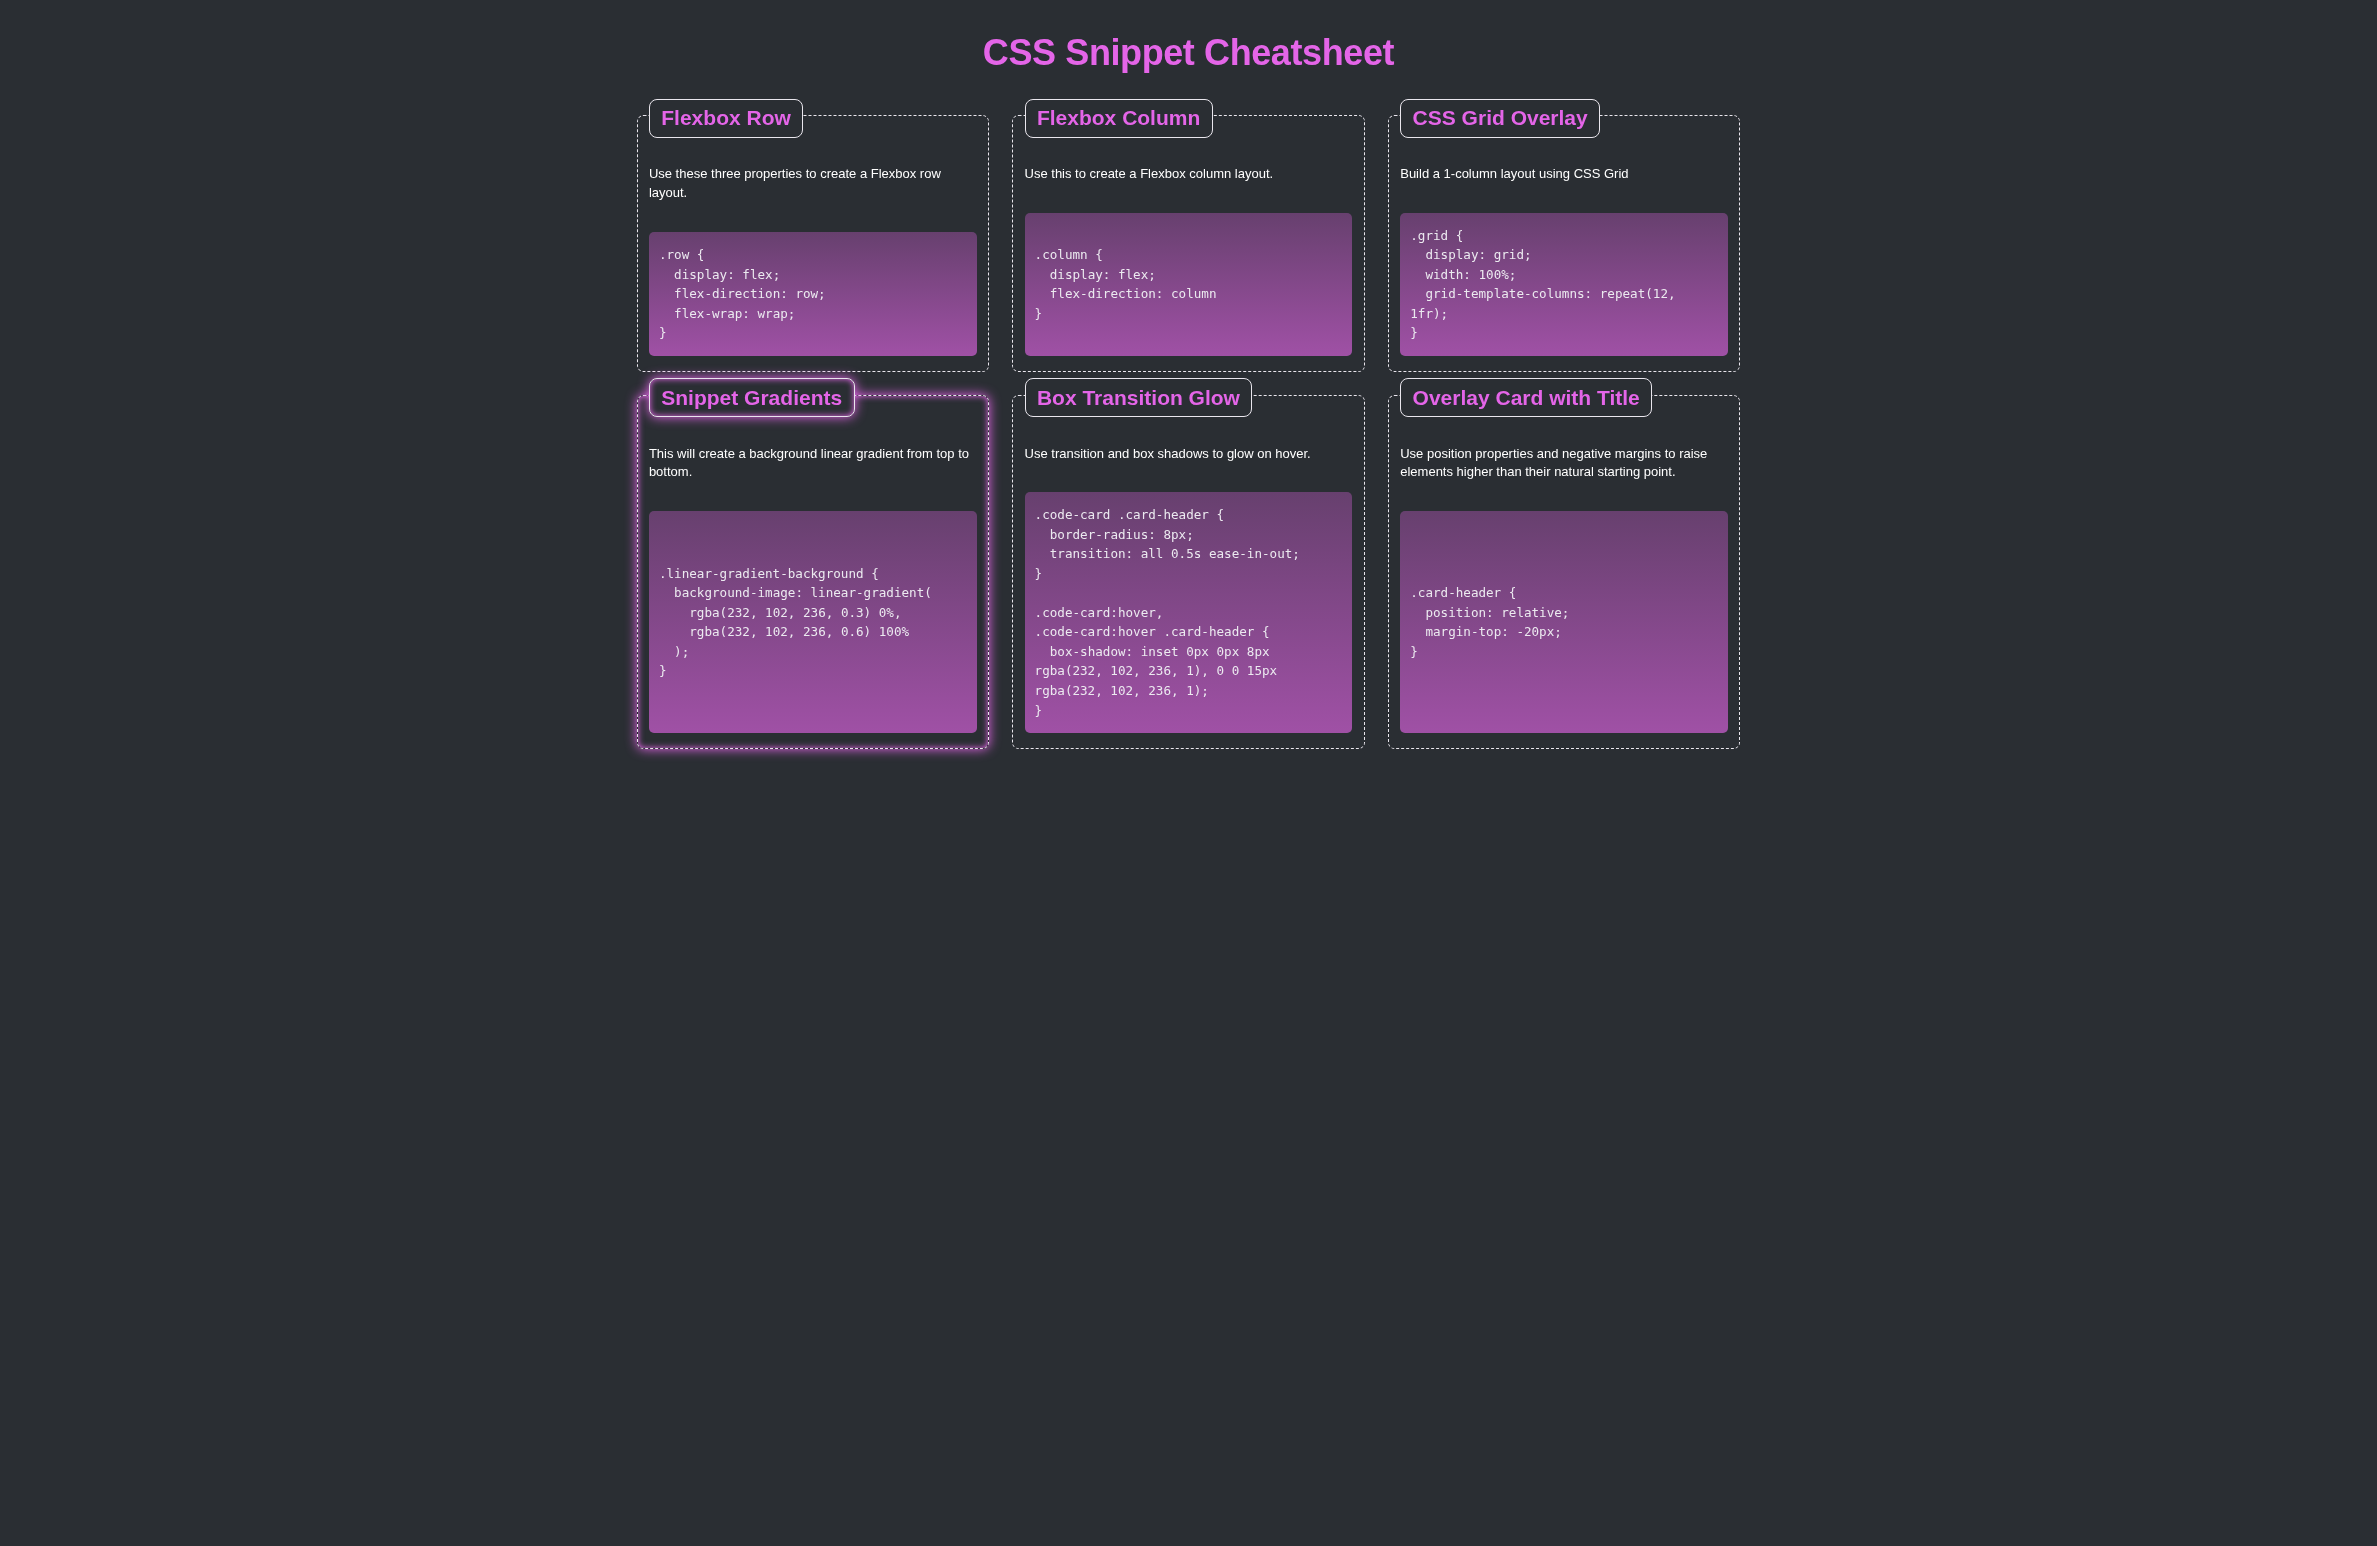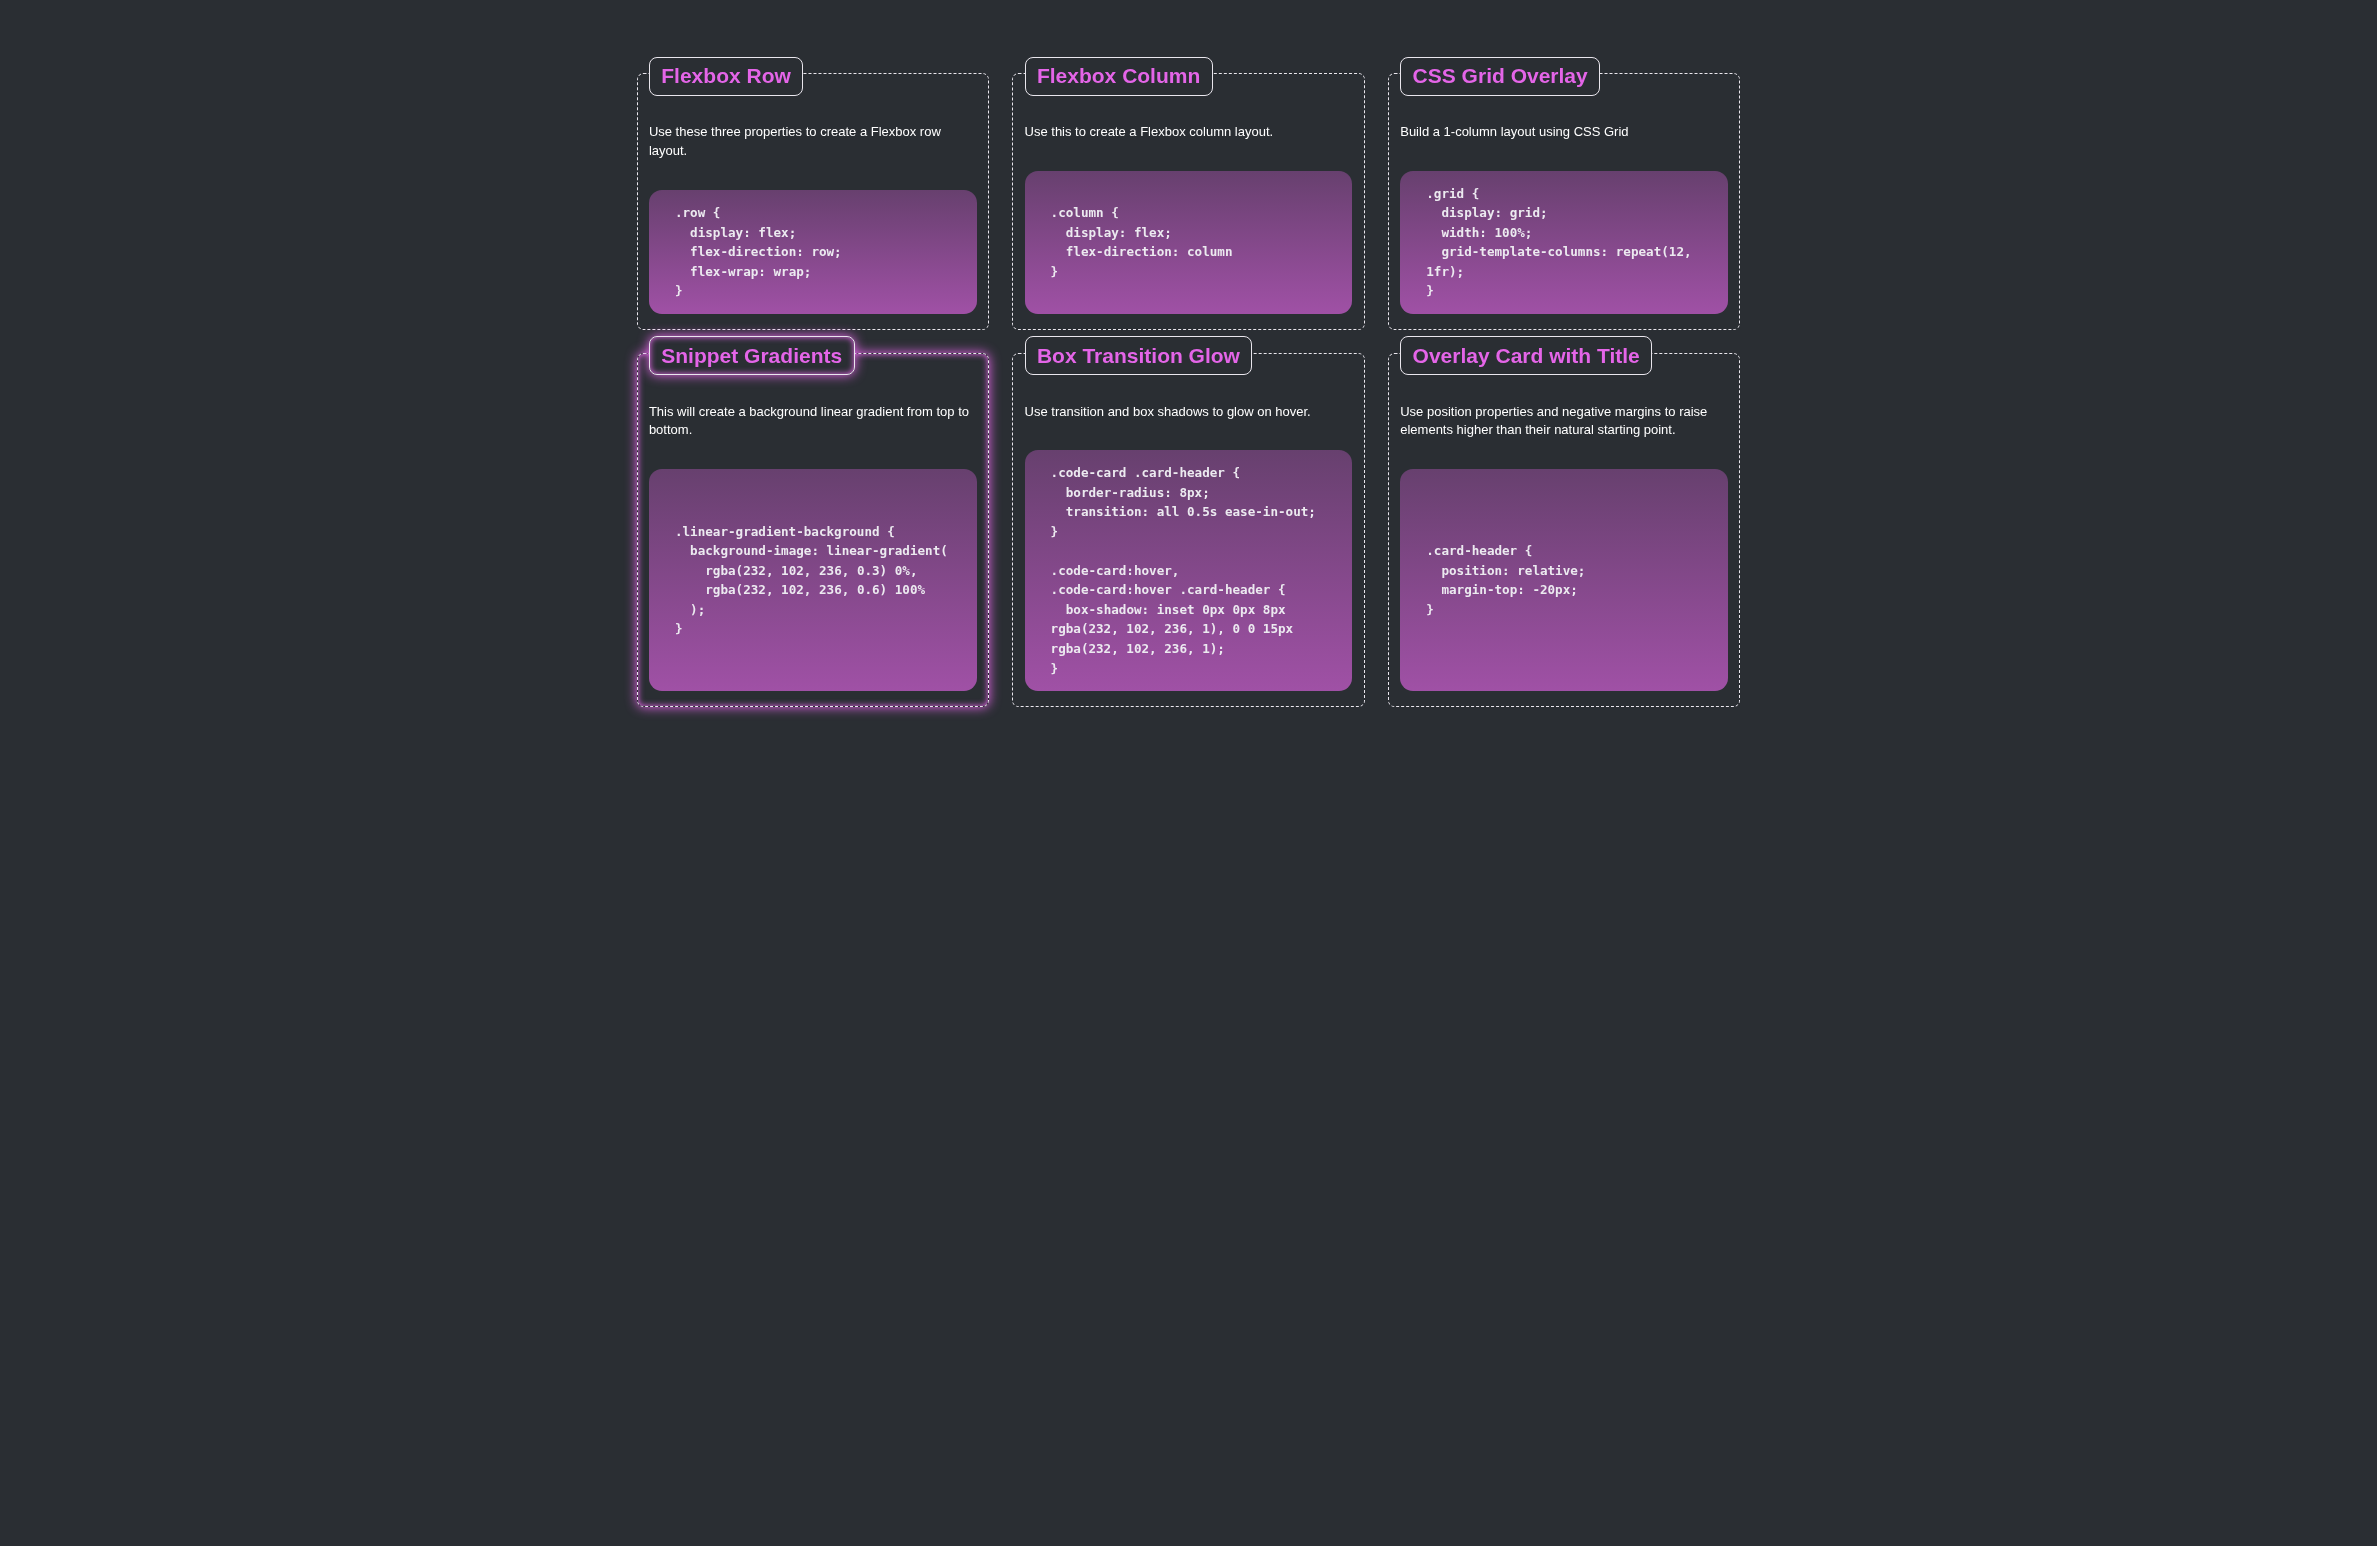--- a/index.html
+++ b/index.html
@@ -90,6 +90,7 @@
 <body>
 
 <div class="header">
+  <h1 class="title">CSS Snippet Cheatsheet</h1>
 </div>
 
 <div class="grid">

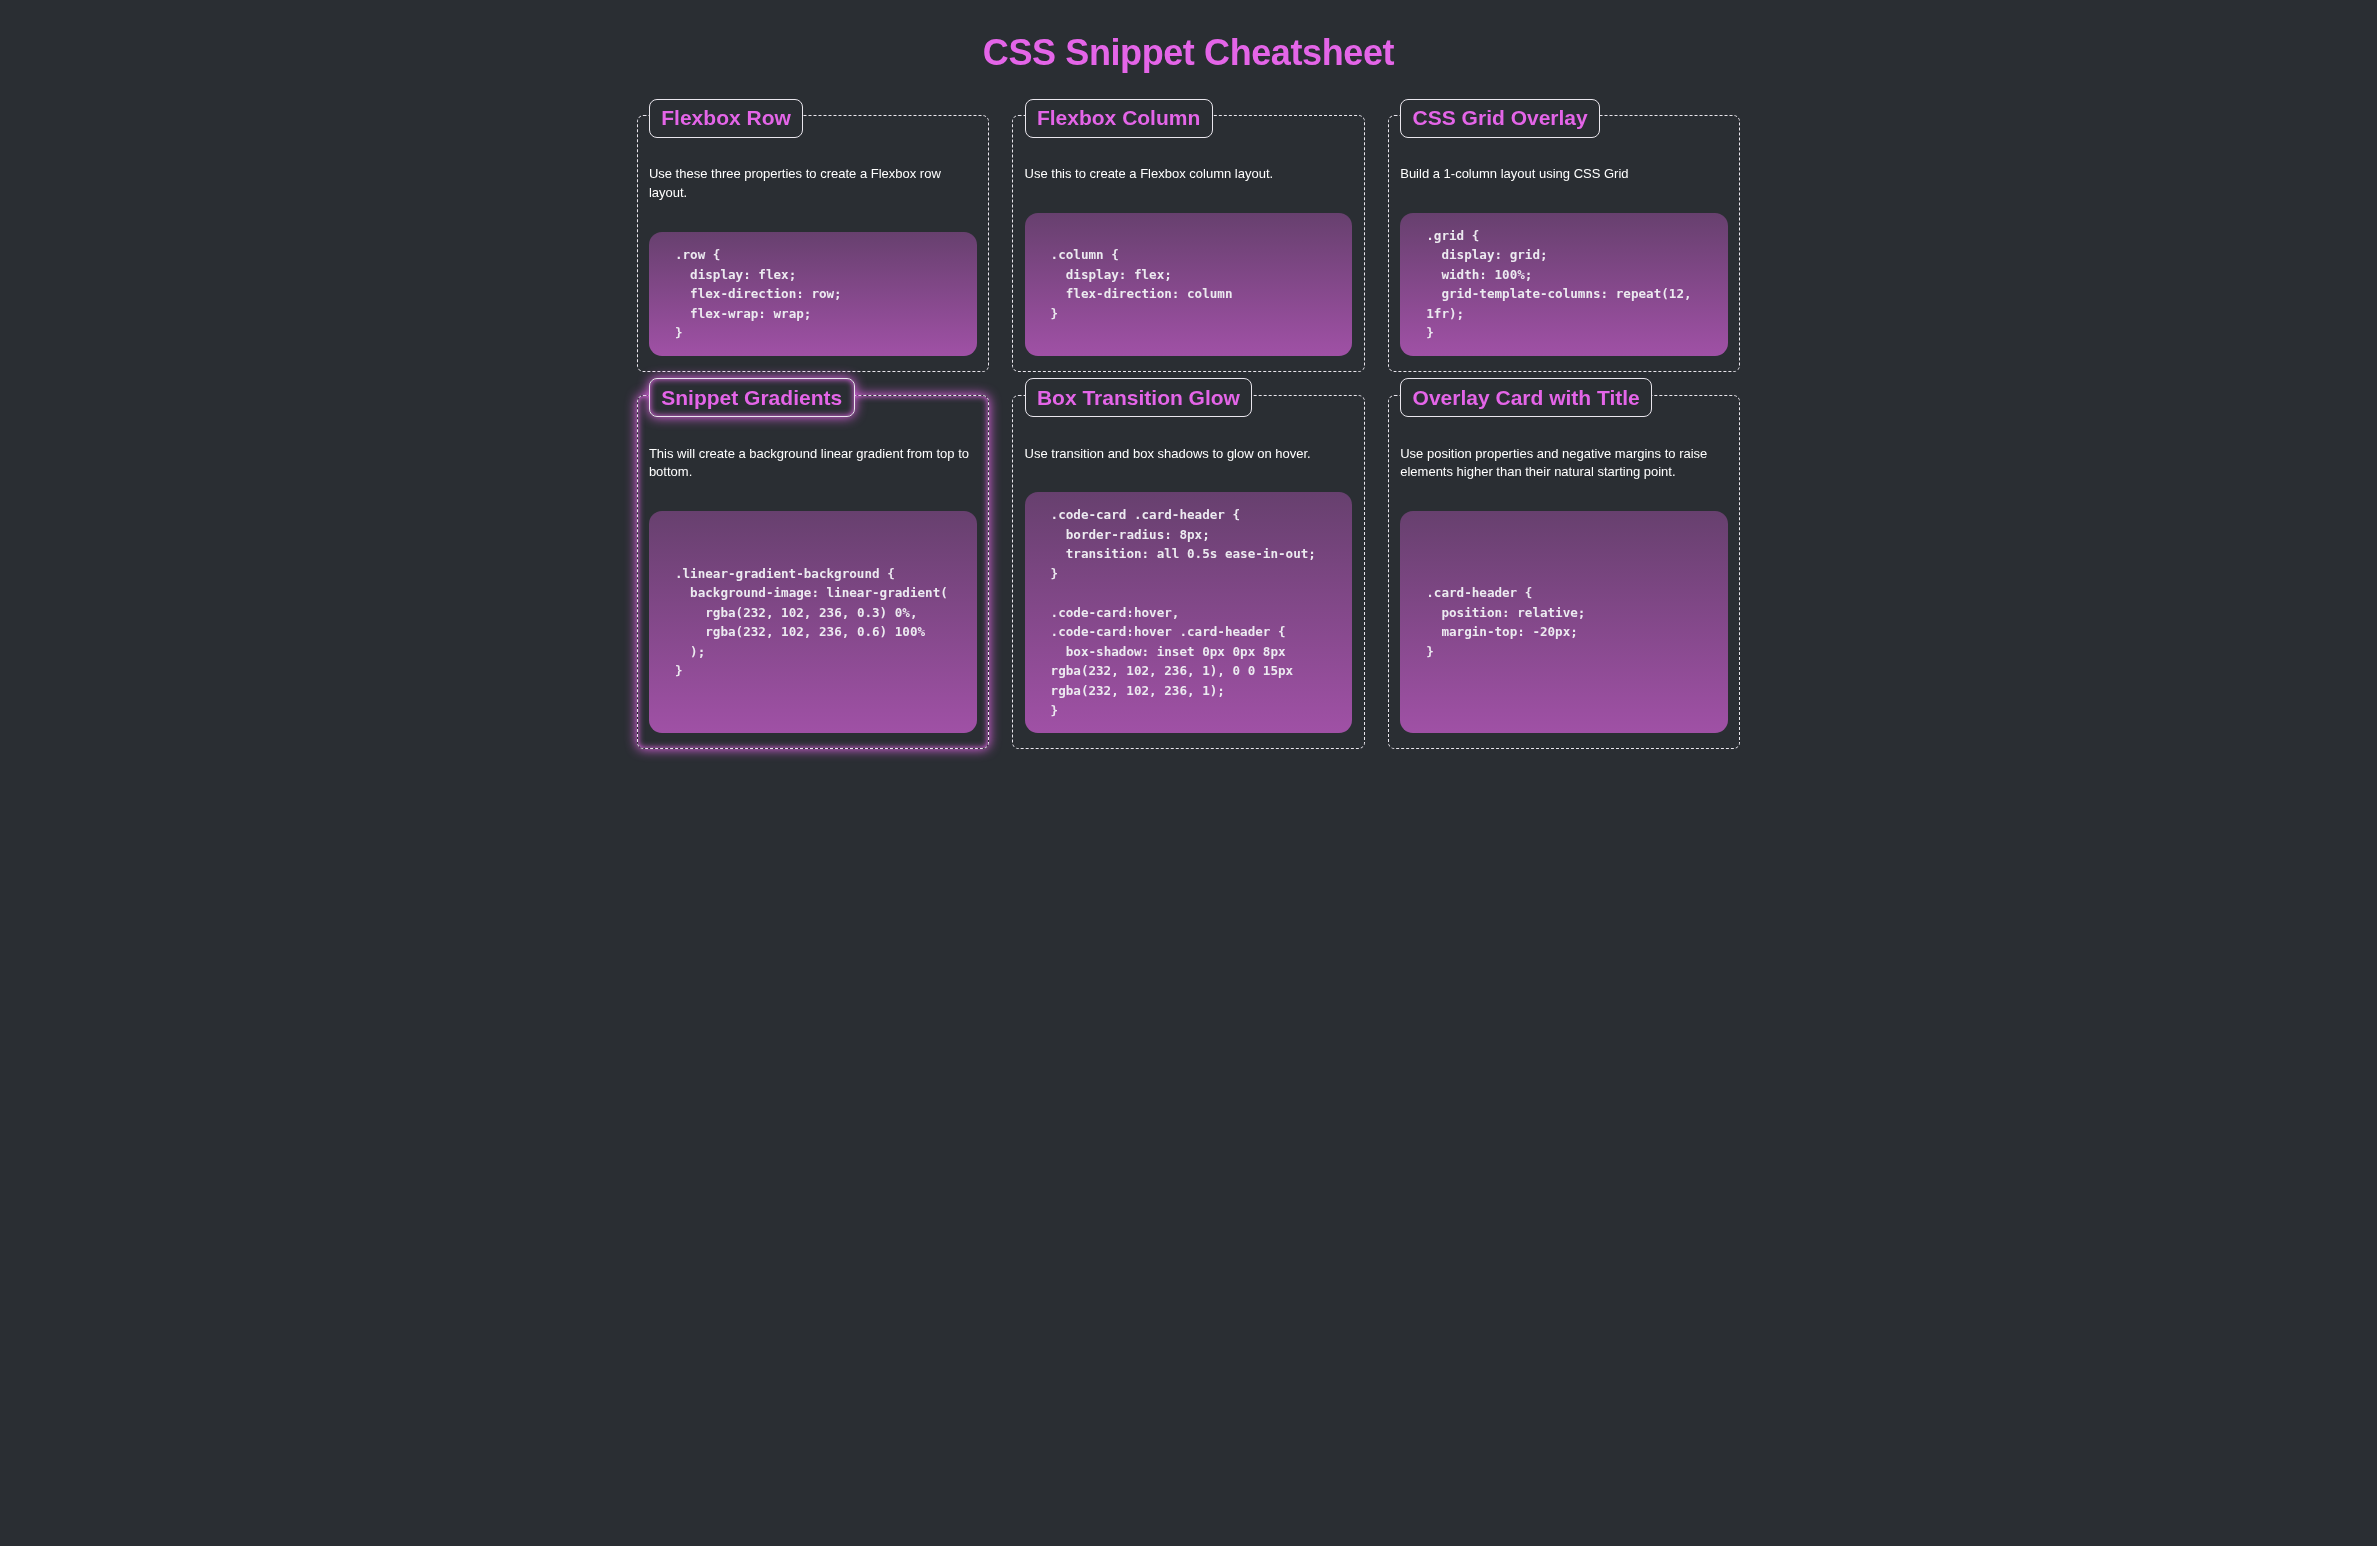--- a/index.html
+++ b/index.html
@@ -65,8 +65,8 @@
   }
   .code {
     background: linear-gradient(rgba(232,102,236,0.32) 0%, rgba(232,102,236,0.62) 100%);
-    border-radius: 13px;
-    padding: 13px 26px;
+    border-radius: 5px;
+    padding: 13px 10px;
     font-family: ui-monospace, SFMono-Regular, "SF Mono", Menlo, Consolas, monospace;
     font-size: 12.6px;
     line-height: 1.55;
@@ -79,7 +79,6 @@
     cursor: pointer;
     user-select: all;
     min-height: 114px;
-    font-weight: bold;
   }
   .card.glow,
   .card.glow .card-header {

